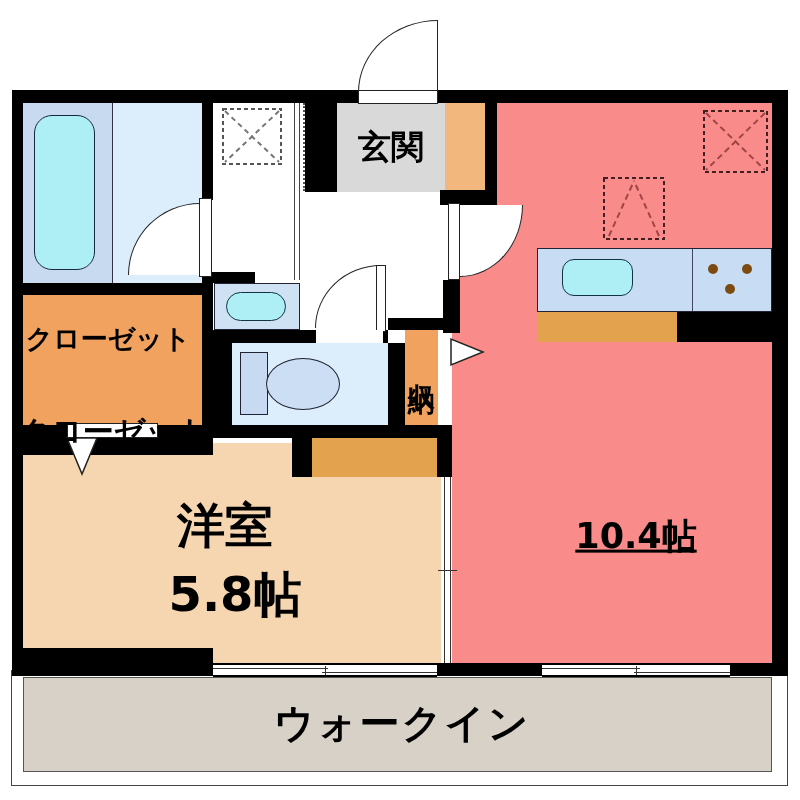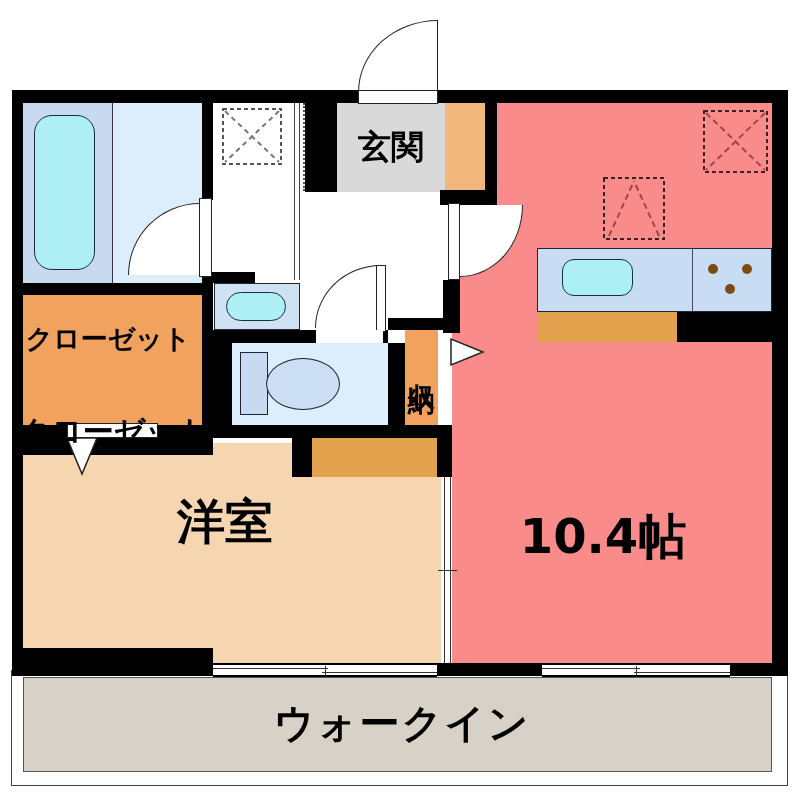--- a/index.html
+++ b/index.html
@@ -144,7 +144,7 @@
 
   <div class="lbl" style="left:391px;top:147px;font-size:33px;">玄関</div>
   <div class="lbl" style="left:603px;top:536px;font-size:48px;">10.4帖</div>
-  <div class="lbl" style="left:225px;top:525px;font-size:48px;font-family:Liberation Mono, monospace;">洋室</div>
+  <div class="lbl" style="left:225px;top:525px;font-size:48px;">洋室</div>
   <div class="lbl" style="left:108px;top:339px;font-size:27px;">クローゼット</div>
   <div class="lbl" style="left:114px;top:390px;font-size:31px;margin-top:41px;">クローゼット</div>
   <div class="lbl" style="left:421px;top:366px;font-size:27px;writing-mode:vertical-rl;letter-spacing:4px;">収納</div>

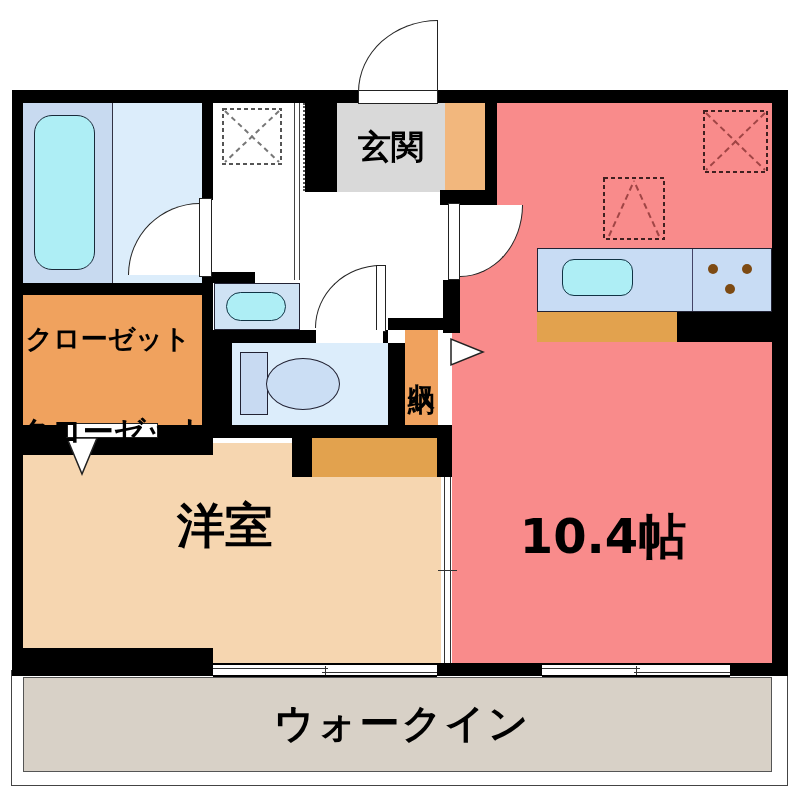--- a/index.html
+++ b/index.html
@@ -143,7 +143,7 @@
   </svg>
 
   <div class="lbl" style="left:391px;top:147px;font-size:33px;">玄関</div>
-  <div class="lbl" style="left:603px;top:536px;font-size:48px;">10.4帖</div>
+  <div class="lbl" style="left:636px;top:536px;font-size:35px;text-decoration:underline;">10.4帖</div>
   <div class="lbl" style="left:225px;top:525px;font-size:48px;">洋室</div>
   <div class="lbl" style="left:108px;top:339px;font-size:27px;">クローゼット</div>
   <div class="lbl" style="left:114px;top:390px;font-size:31px;margin-top:41px;">クローゼット</div>

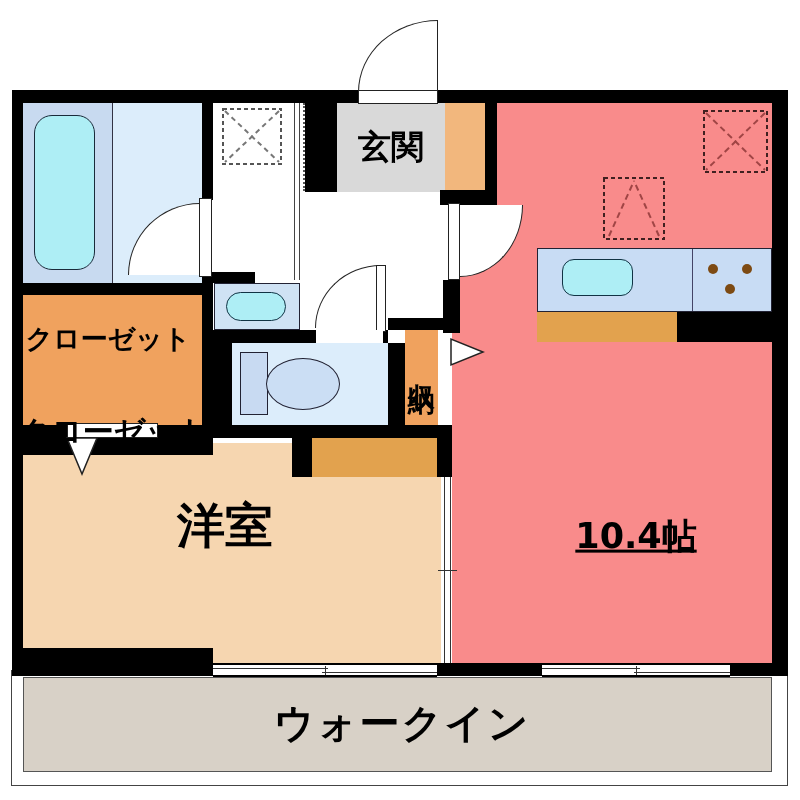--- a/index.html
+++ b/index.html
@@ -145,6 +145,7 @@
   <div class="lbl" style="left:391px;top:147px;font-size:33px;">玄関</div>
   <div class="lbl" style="left:636px;top:536px;font-size:35px;text-decoration:underline;">10.4帖</div>
   <div class="lbl" style="left:225px;top:525px;font-size:48px;">洋室</div>
+  <div class="lbl" style="left:235px;top:594px;font-size:48px;">5.8帖</div>
   <div class="lbl" style="left:108px;top:339px;font-size:27px;">クローゼット</div>
   <div class="lbl" style="left:114px;top:390px;font-size:31px;margin-top:41px;">クローゼット</div>
   <div class="lbl" style="left:421px;top:366px;font-size:27px;writing-mode:vertical-rl;letter-spacing:4px;">収納</div>

